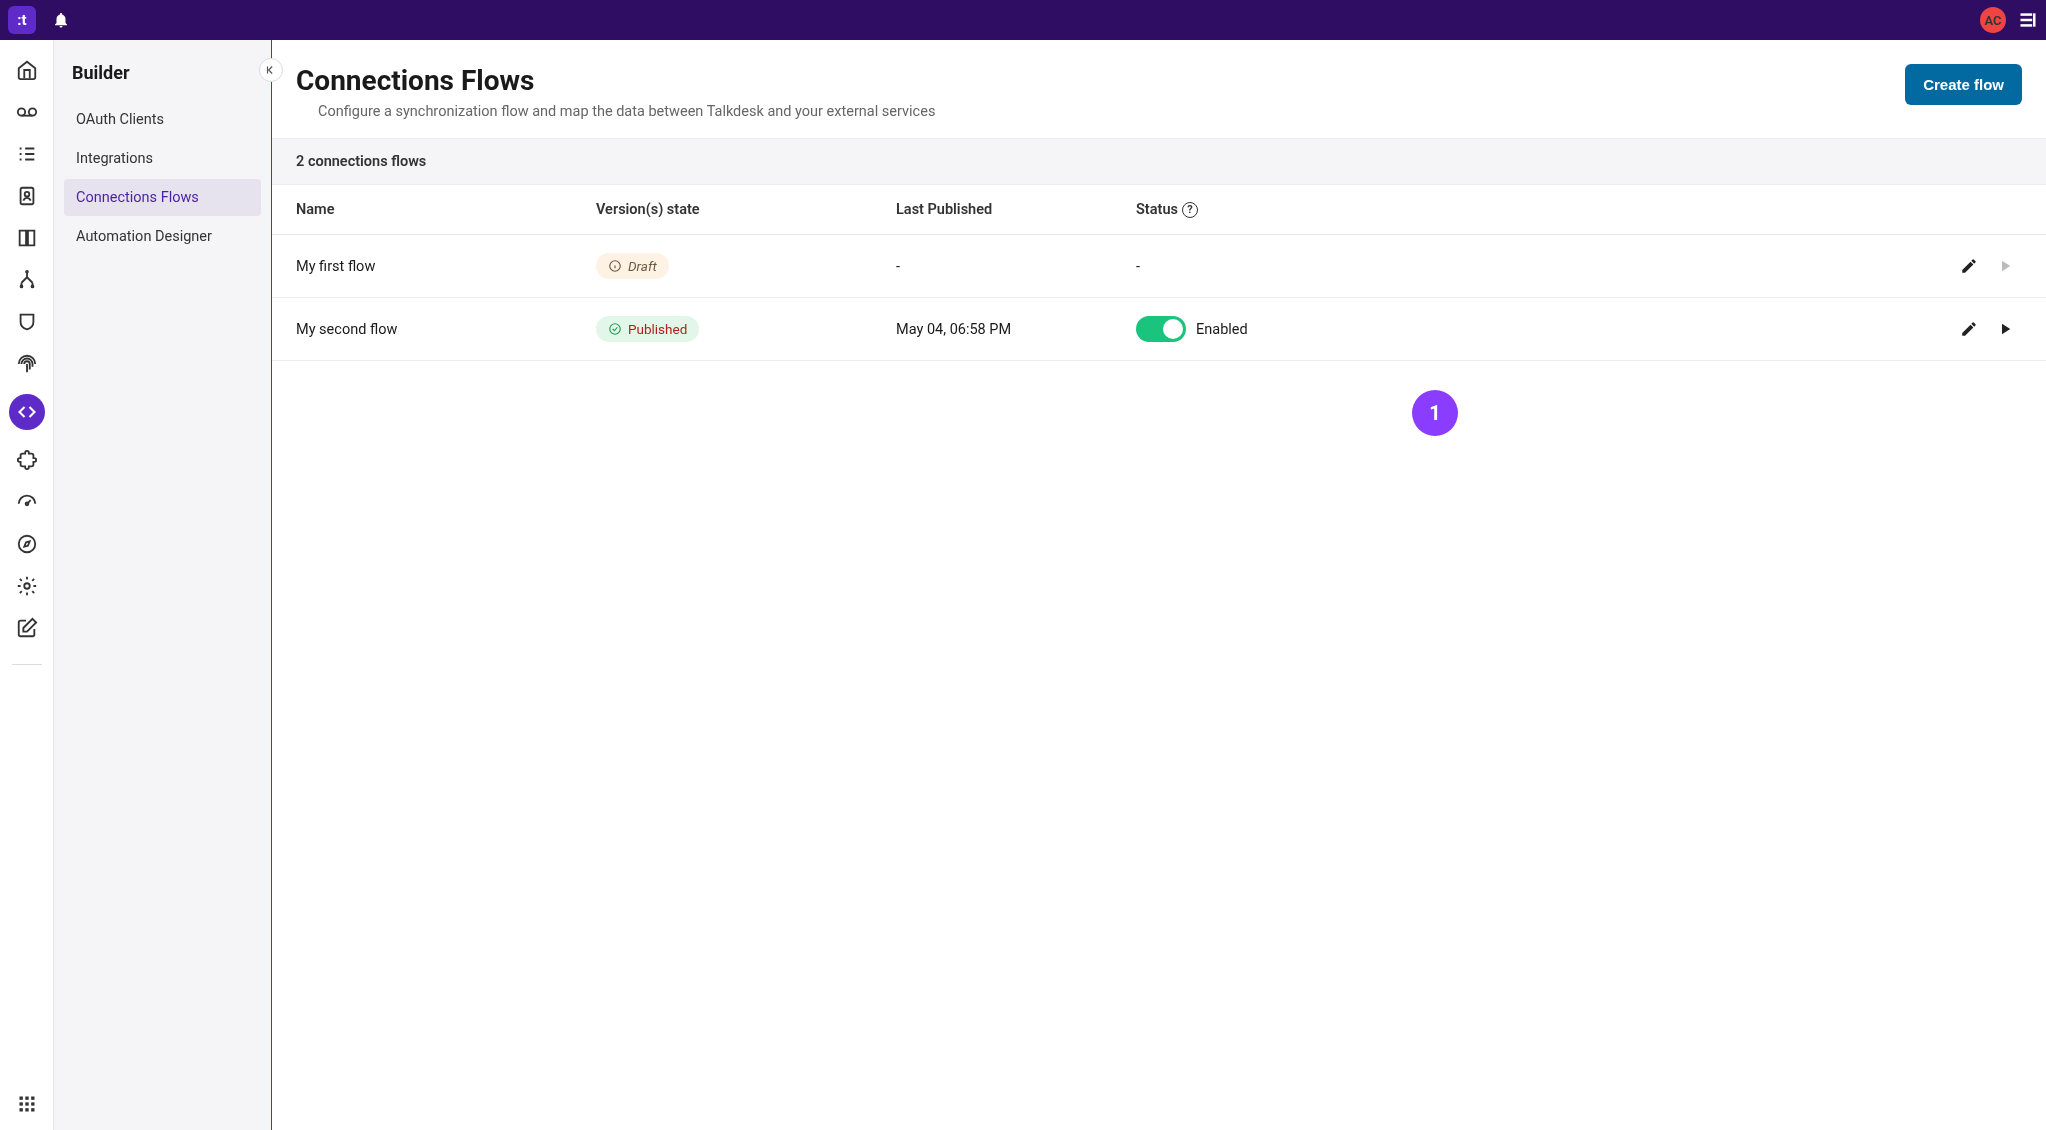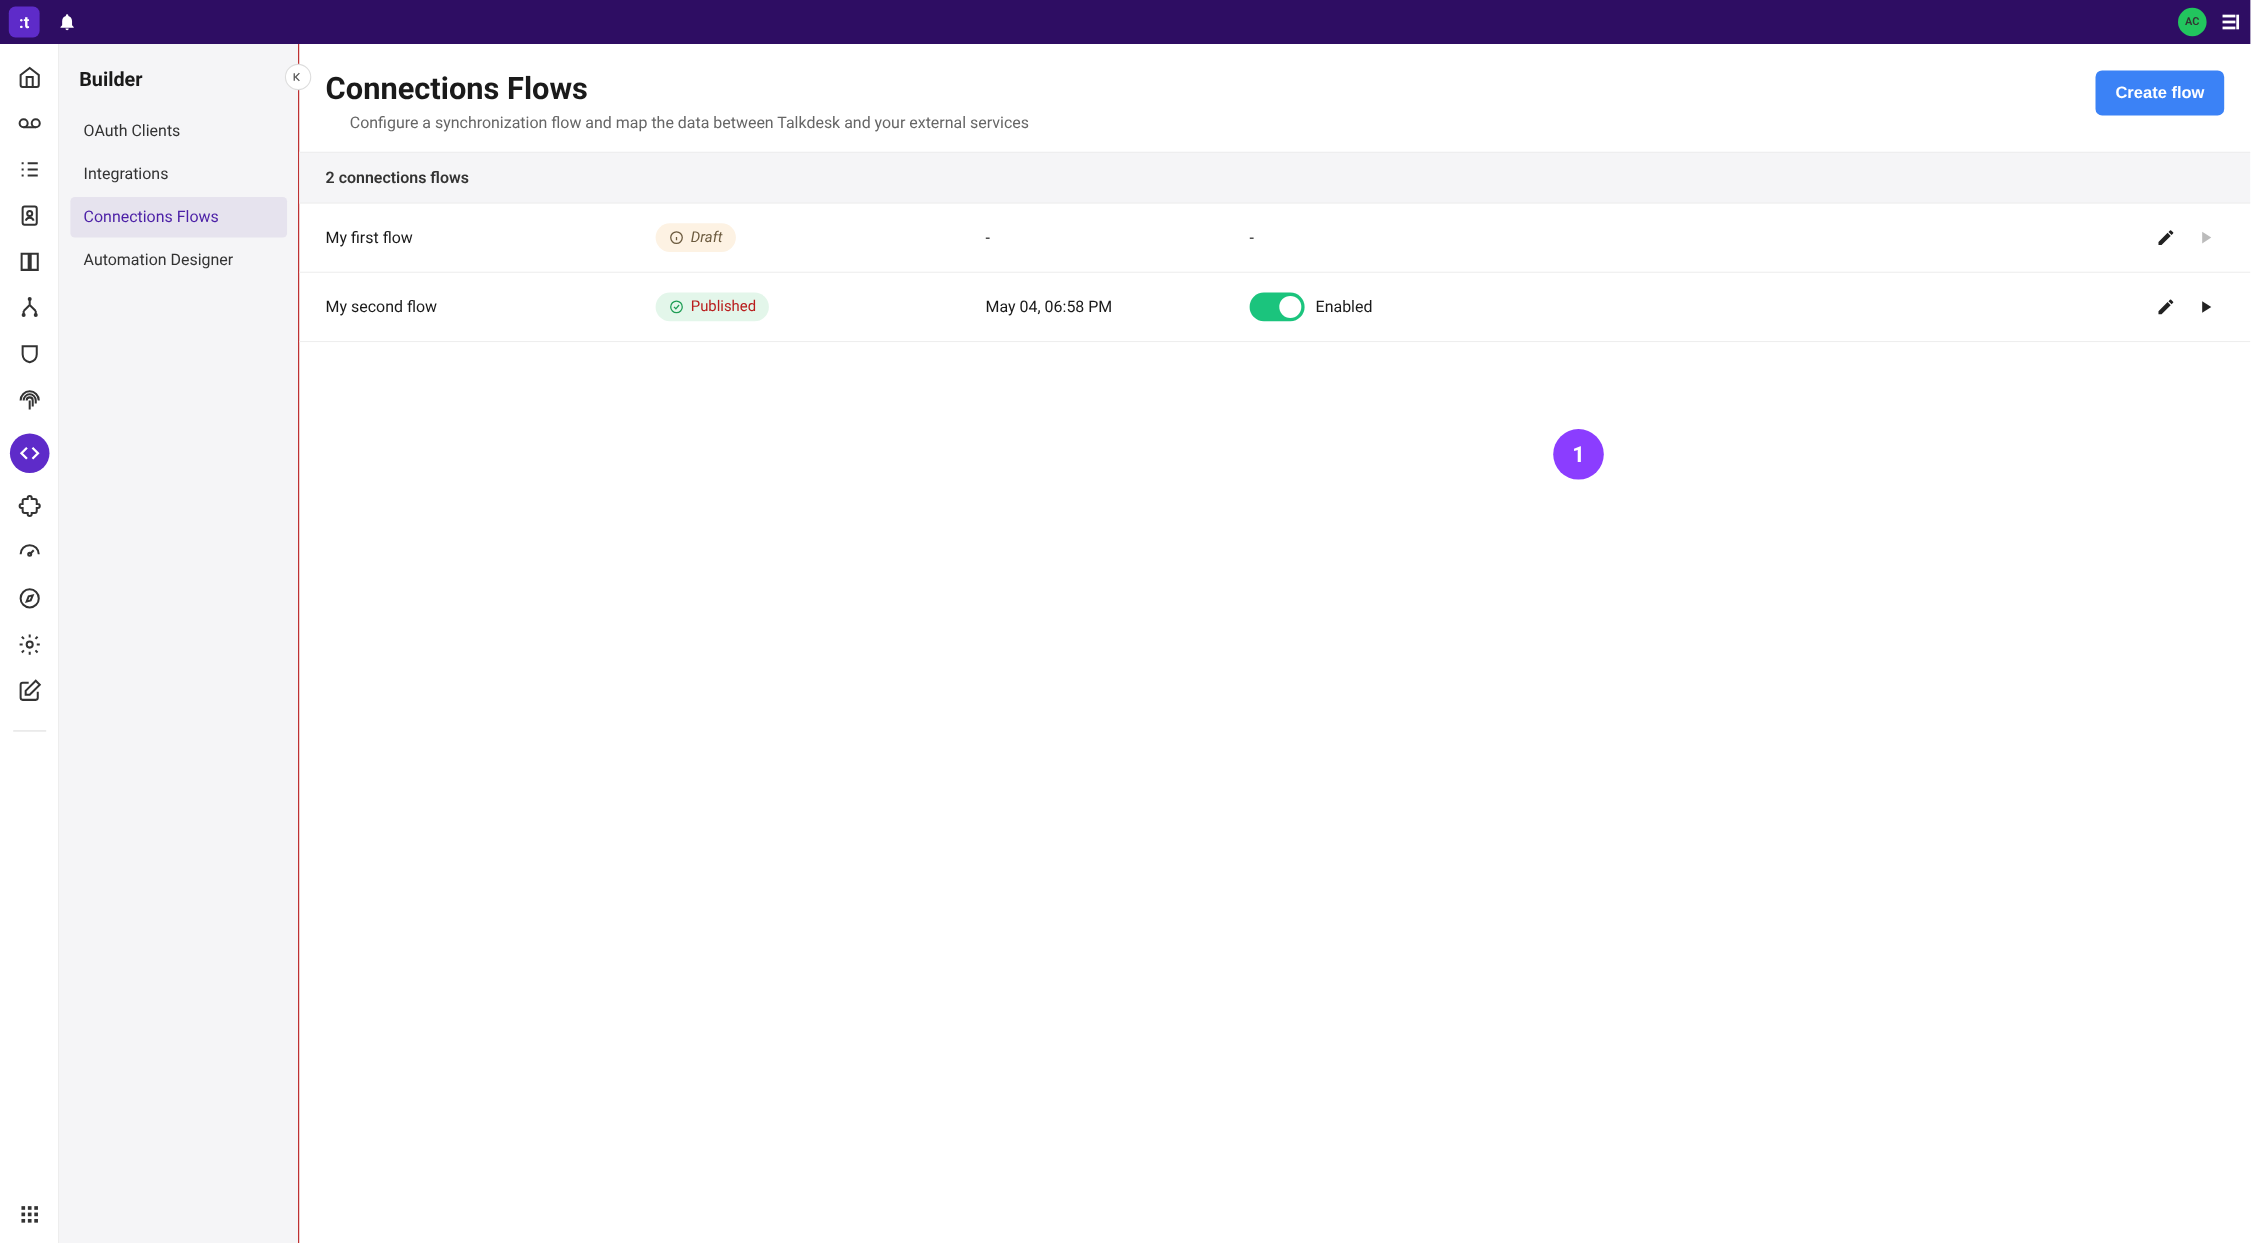--- a/index.html
+++ b/index.html
@@ -11,7 +11,7 @@
 .logo-box { width: 28px; height: 28px; background: #5e2bc9; border-radius: 6px; display:flex; align-items:center; justify-content:center; color:#fff; font-weight:bold; font-size:15px; }
 .bell-icon { color:#fff; }
 .topbar-right { display:flex; align-items:center; gap:12px; }
-.avatar-badge { width:26px; height:26px; border-radius:50%; background:#22c55e; color:#333; font-size:10px; font-weight:600; display:flex; align-items:center; justify-content:center; }
+.avatar-badge { width:26px; height:26px; border-radius:50%; background:#ef4444; color:#333; font-size:13px; font-weight:600; display:flex; align-items:center; justify-content:center; }
 .panel-icon { color:#fff; }
 
 

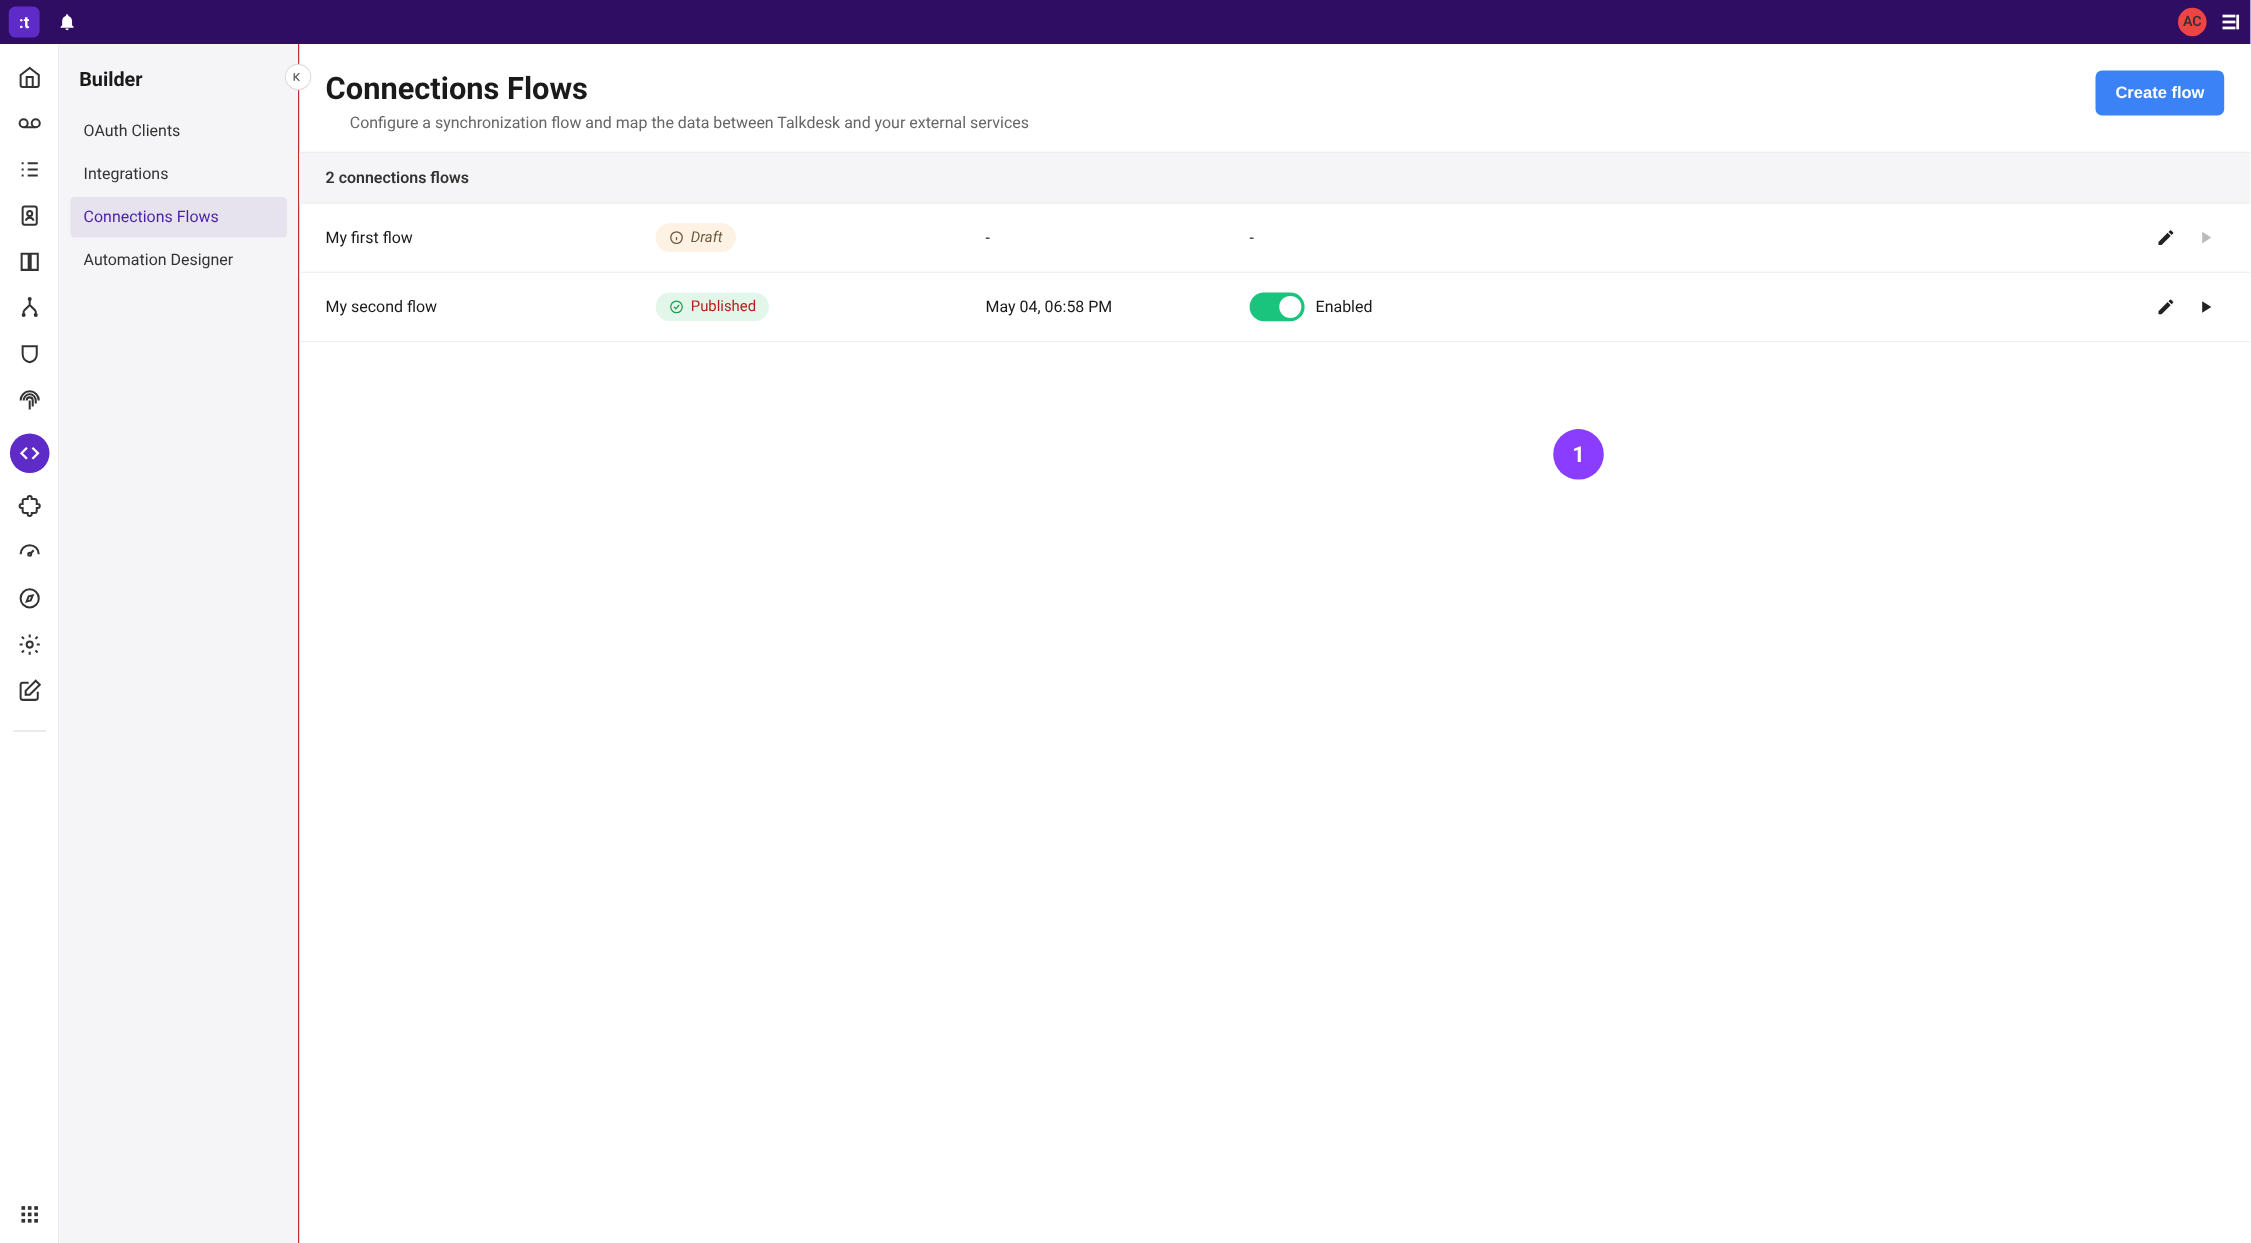--- a/index.html
+++ b/index.html
@@ -36,7 +36,7 @@
 .main-header { padding:24px 24px 18px; display:flex; justify-content:space-between; align-items:flex-start; }
 .page-title { font-size:28px; font-weight:700; margin-bottom:6px; }
 .page-subtitle { font-size:14.5px; color:#666;margin-left:22px; }
-.create-btn { background:#3b82f6; color:#fff; border:none; padding:12px 18px; border-radius:6px; font-size:15px; font-weight:600; cursor:pointer; }
+.create-btn { background:#0369a1; color:#fff; border:none; padding:12px 18px; border-radius:6px; font-size:15px; font-weight:600; cursor:pointer; }
 
 .count-bar { background:#f5f5f7; padding:14px 24px; font-size:14.5px; font-weight:600; color:#333; border-top:1px solid #eee; border-bottom:1px solid #eee; }
 

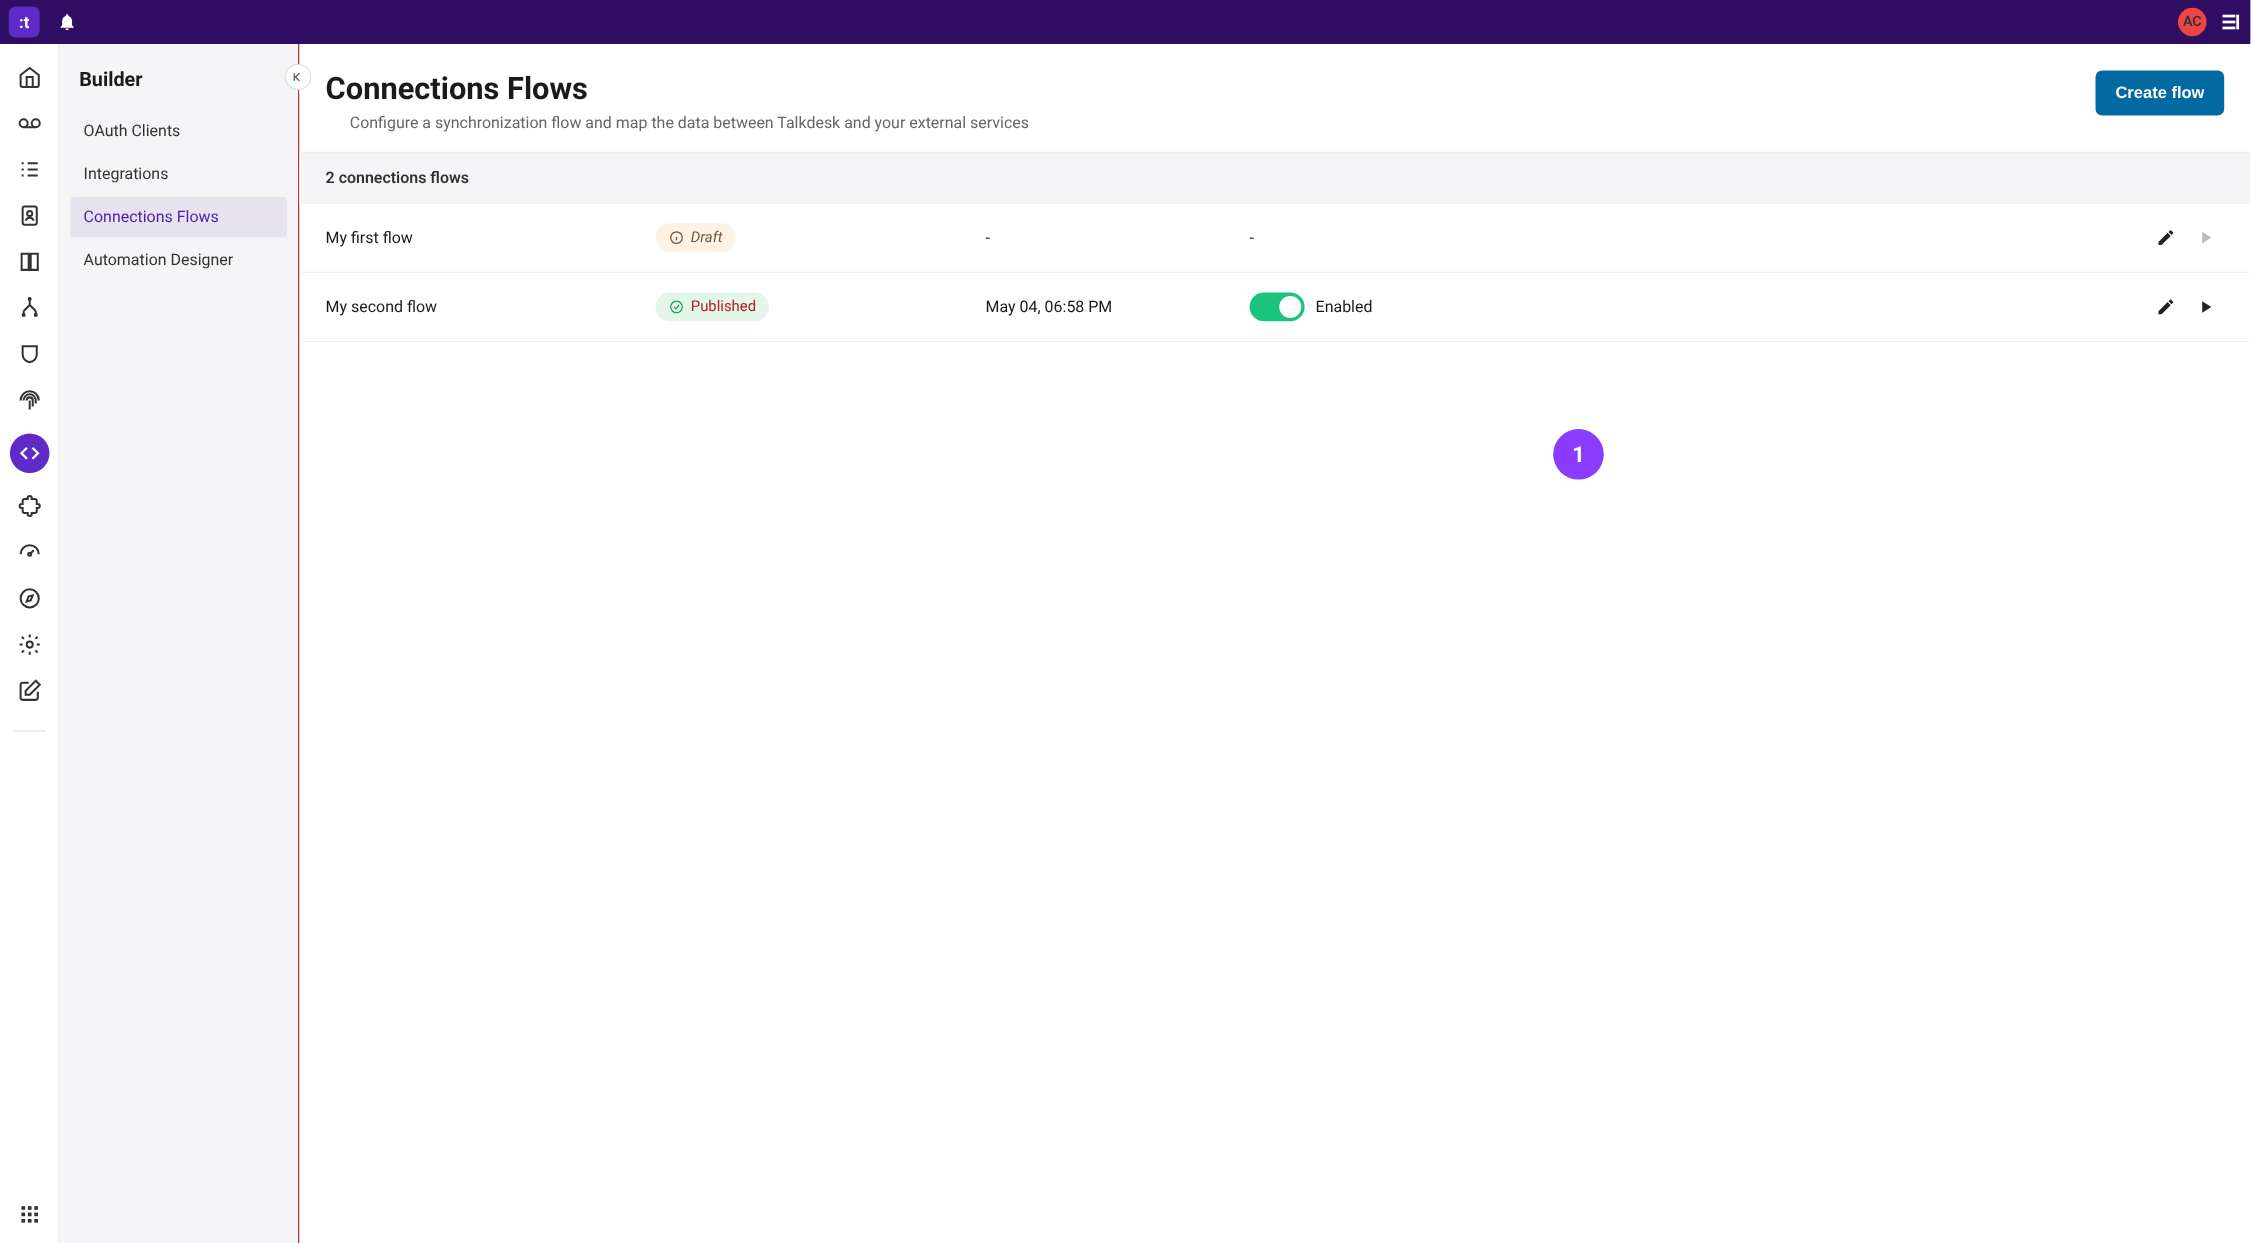--- a/index.html
+++ b/index.html
@@ -228,6 +228,16 @@
     <div class="count-bar">2 connections flows</div>
 
     <div class="flows-table">
+      <div class="table-header">
+        <div class="col-name">Name</div>
+        <div class="col-version">Version(s) state</div>
+        <div class="col-published">Last Published</div>
+        <div class="col-status">
+          <span>Status</span>
+          <span class="help-icon">?</span>
+        </div>
+        <div class="col-actions"></div>
+      </div>
 
       <div class="table-row">
         <div class="col-name">My first flow</div>

